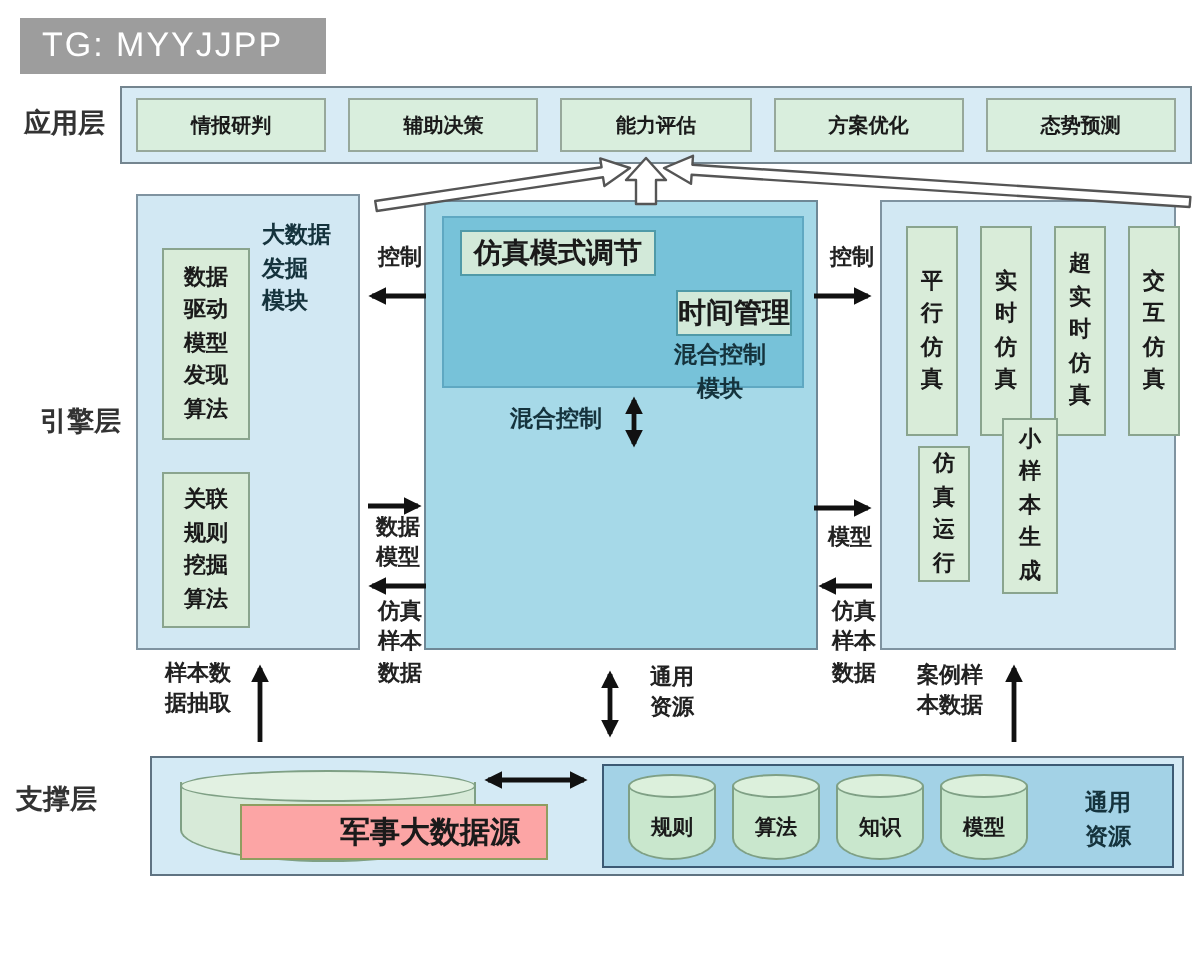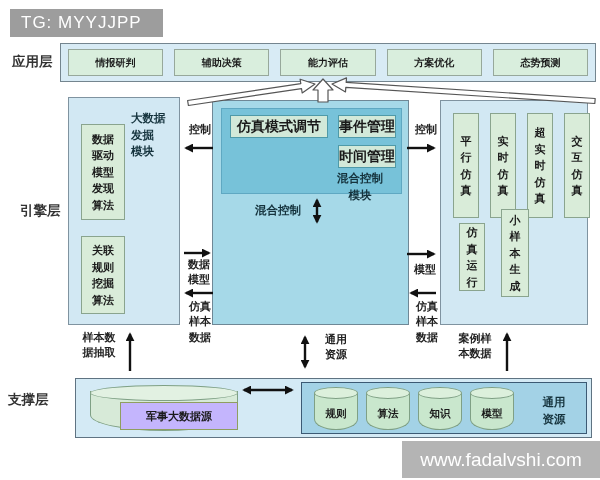--- a/index.html
+++ b/index.html
@@ -91,7 +91,6 @@
   <div class="center-box">
     <div class="sub-panel" style="left:8px;top:7px;width:181px;height:86px;">
       <div class="teal-box" style="left:8px;top:6px;width:98px;height:23px;">仿真模式调节</div>
-      <div class="teal-box" style="left:116px;top:6px;width:58px;height:23px;">事件管理</div>
       <div class="teal-box" style="left:116px;top:36px;width:58px;height:23px;">时间管理</div>
       <div class="mod-title pre" style="left:100px;top:61px;width:76px;">混合控制
 模块</div>

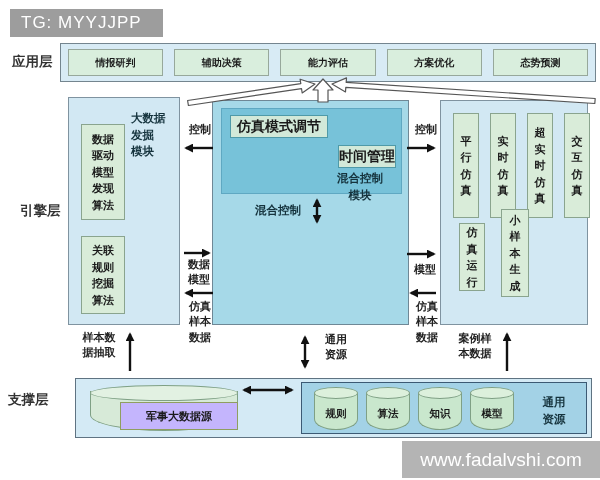--- a/index.html
+++ b/index.html
@@ -41,9 +41,9 @@
        justify-content:center;font-size:10.5px;font-weight:bold;}
   .bigcyl .cyl-body{border-radius:0 0 50% 50% / 0 0 16px 16px;background:#d7ead8;}
   .bigcyl .cyl-top{height:16px;background:#e2f1e2;}
-  .mil-box{position:absolute;left:30px;top:17px;width:116px;height:26px;background:#c4b5fd;
+  .mil-box{position:absolute;left:30px;top:17px;width:116px;height:26px;background:#fca5a5;
            border:1px solid #8f9e60;display:flex;align-items:center;justify-content:center;
-           font-size:11px;font-weight:bold;z-index:2;}
+           font-size:15px;font-weight:bold;z-index:2;padding-left:36px;}
   svg.arrows{position:absolute;left:0;top:0;pointer-events:none;z-index:6;}
 </style>
 </head>

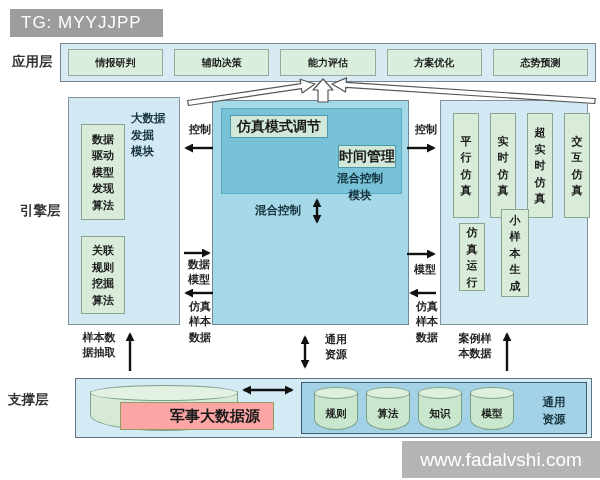--- a/index.html
+++ b/index.html
@@ -52,7 +52,6 @@
 <div class="page">
 
   <div class="tg-badge">TG: MYYJJPP</div>
-  <div class="site-badge">www.fadalvshi.com</div>
 
   <div class="layer-label" style="left:12px;top:53px;">应用层</div>
   <div class="layer-label" style="left:20px;top:202px;">引擎层</div>

